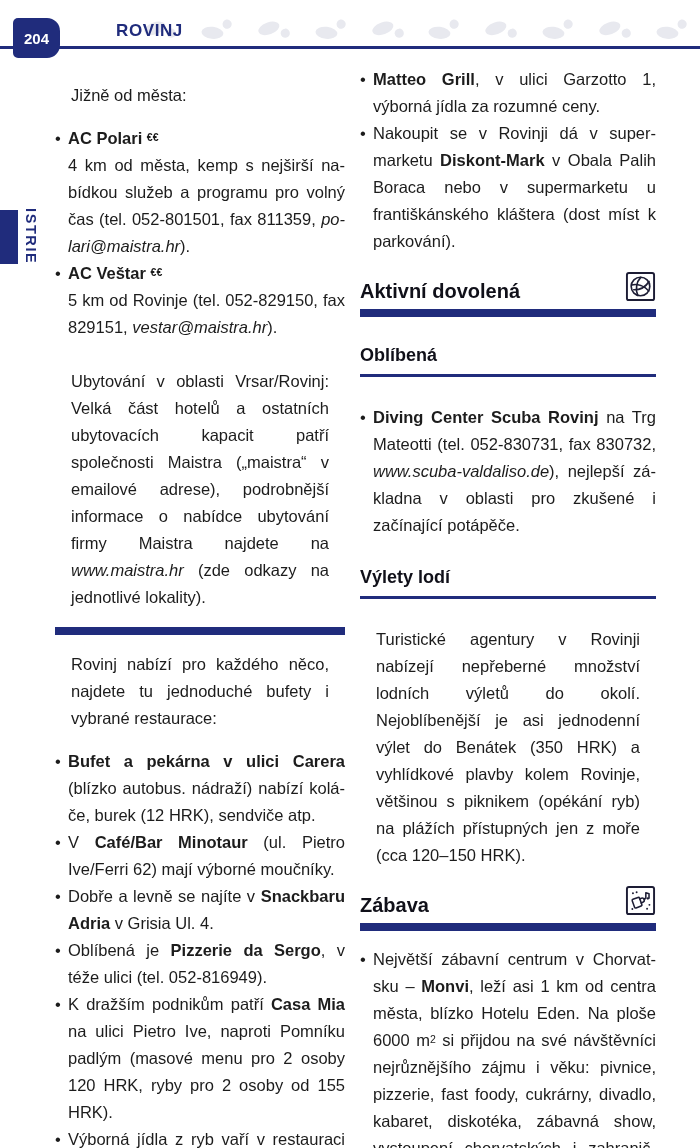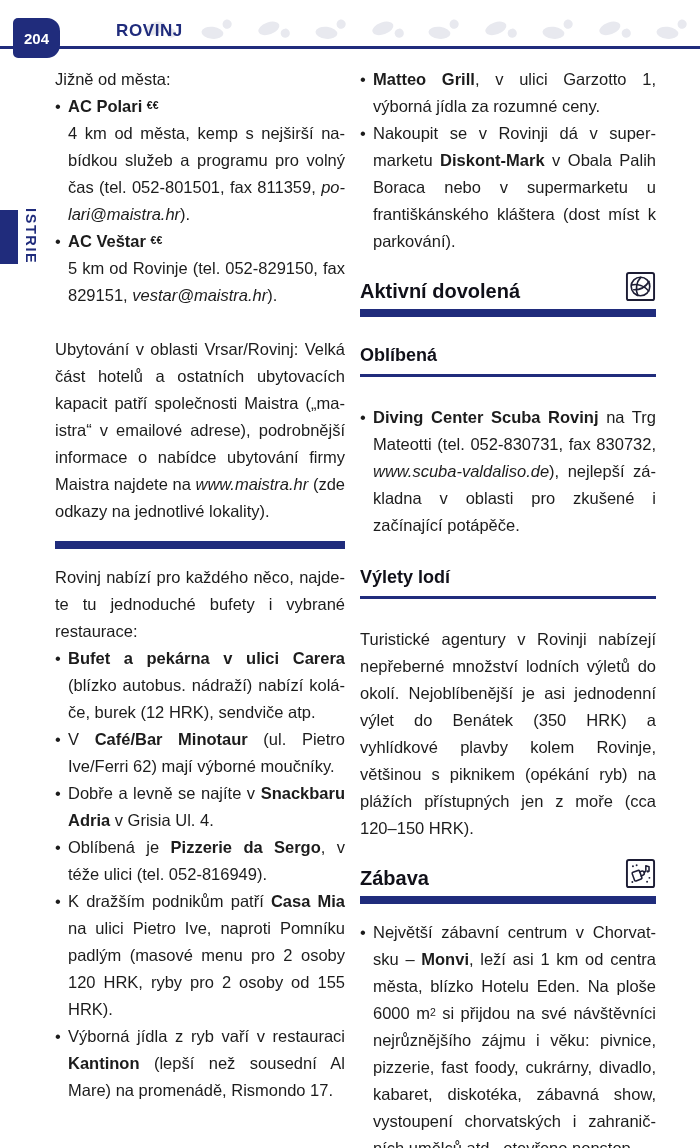--- a/index.html
+++ b/index.html
@@ -42,7 +42,7 @@
   #col-left{position:absolute;left:55px;top:66px;width:290px}
   #col-right{position:absolute;left:360px;top:66px;width:296px}
   .para,.bullet{font-size:16.5px;line-height:27px}
-  .para{text-align:justify;margin:0}
+  .para{text-align:justify;margin:16px}
   .bullet{display:flex;margin:0}
   .bullet .marker{width:13px;flex:none}
   .bullet .btext{display:block;flex:1;text-align:justify}

